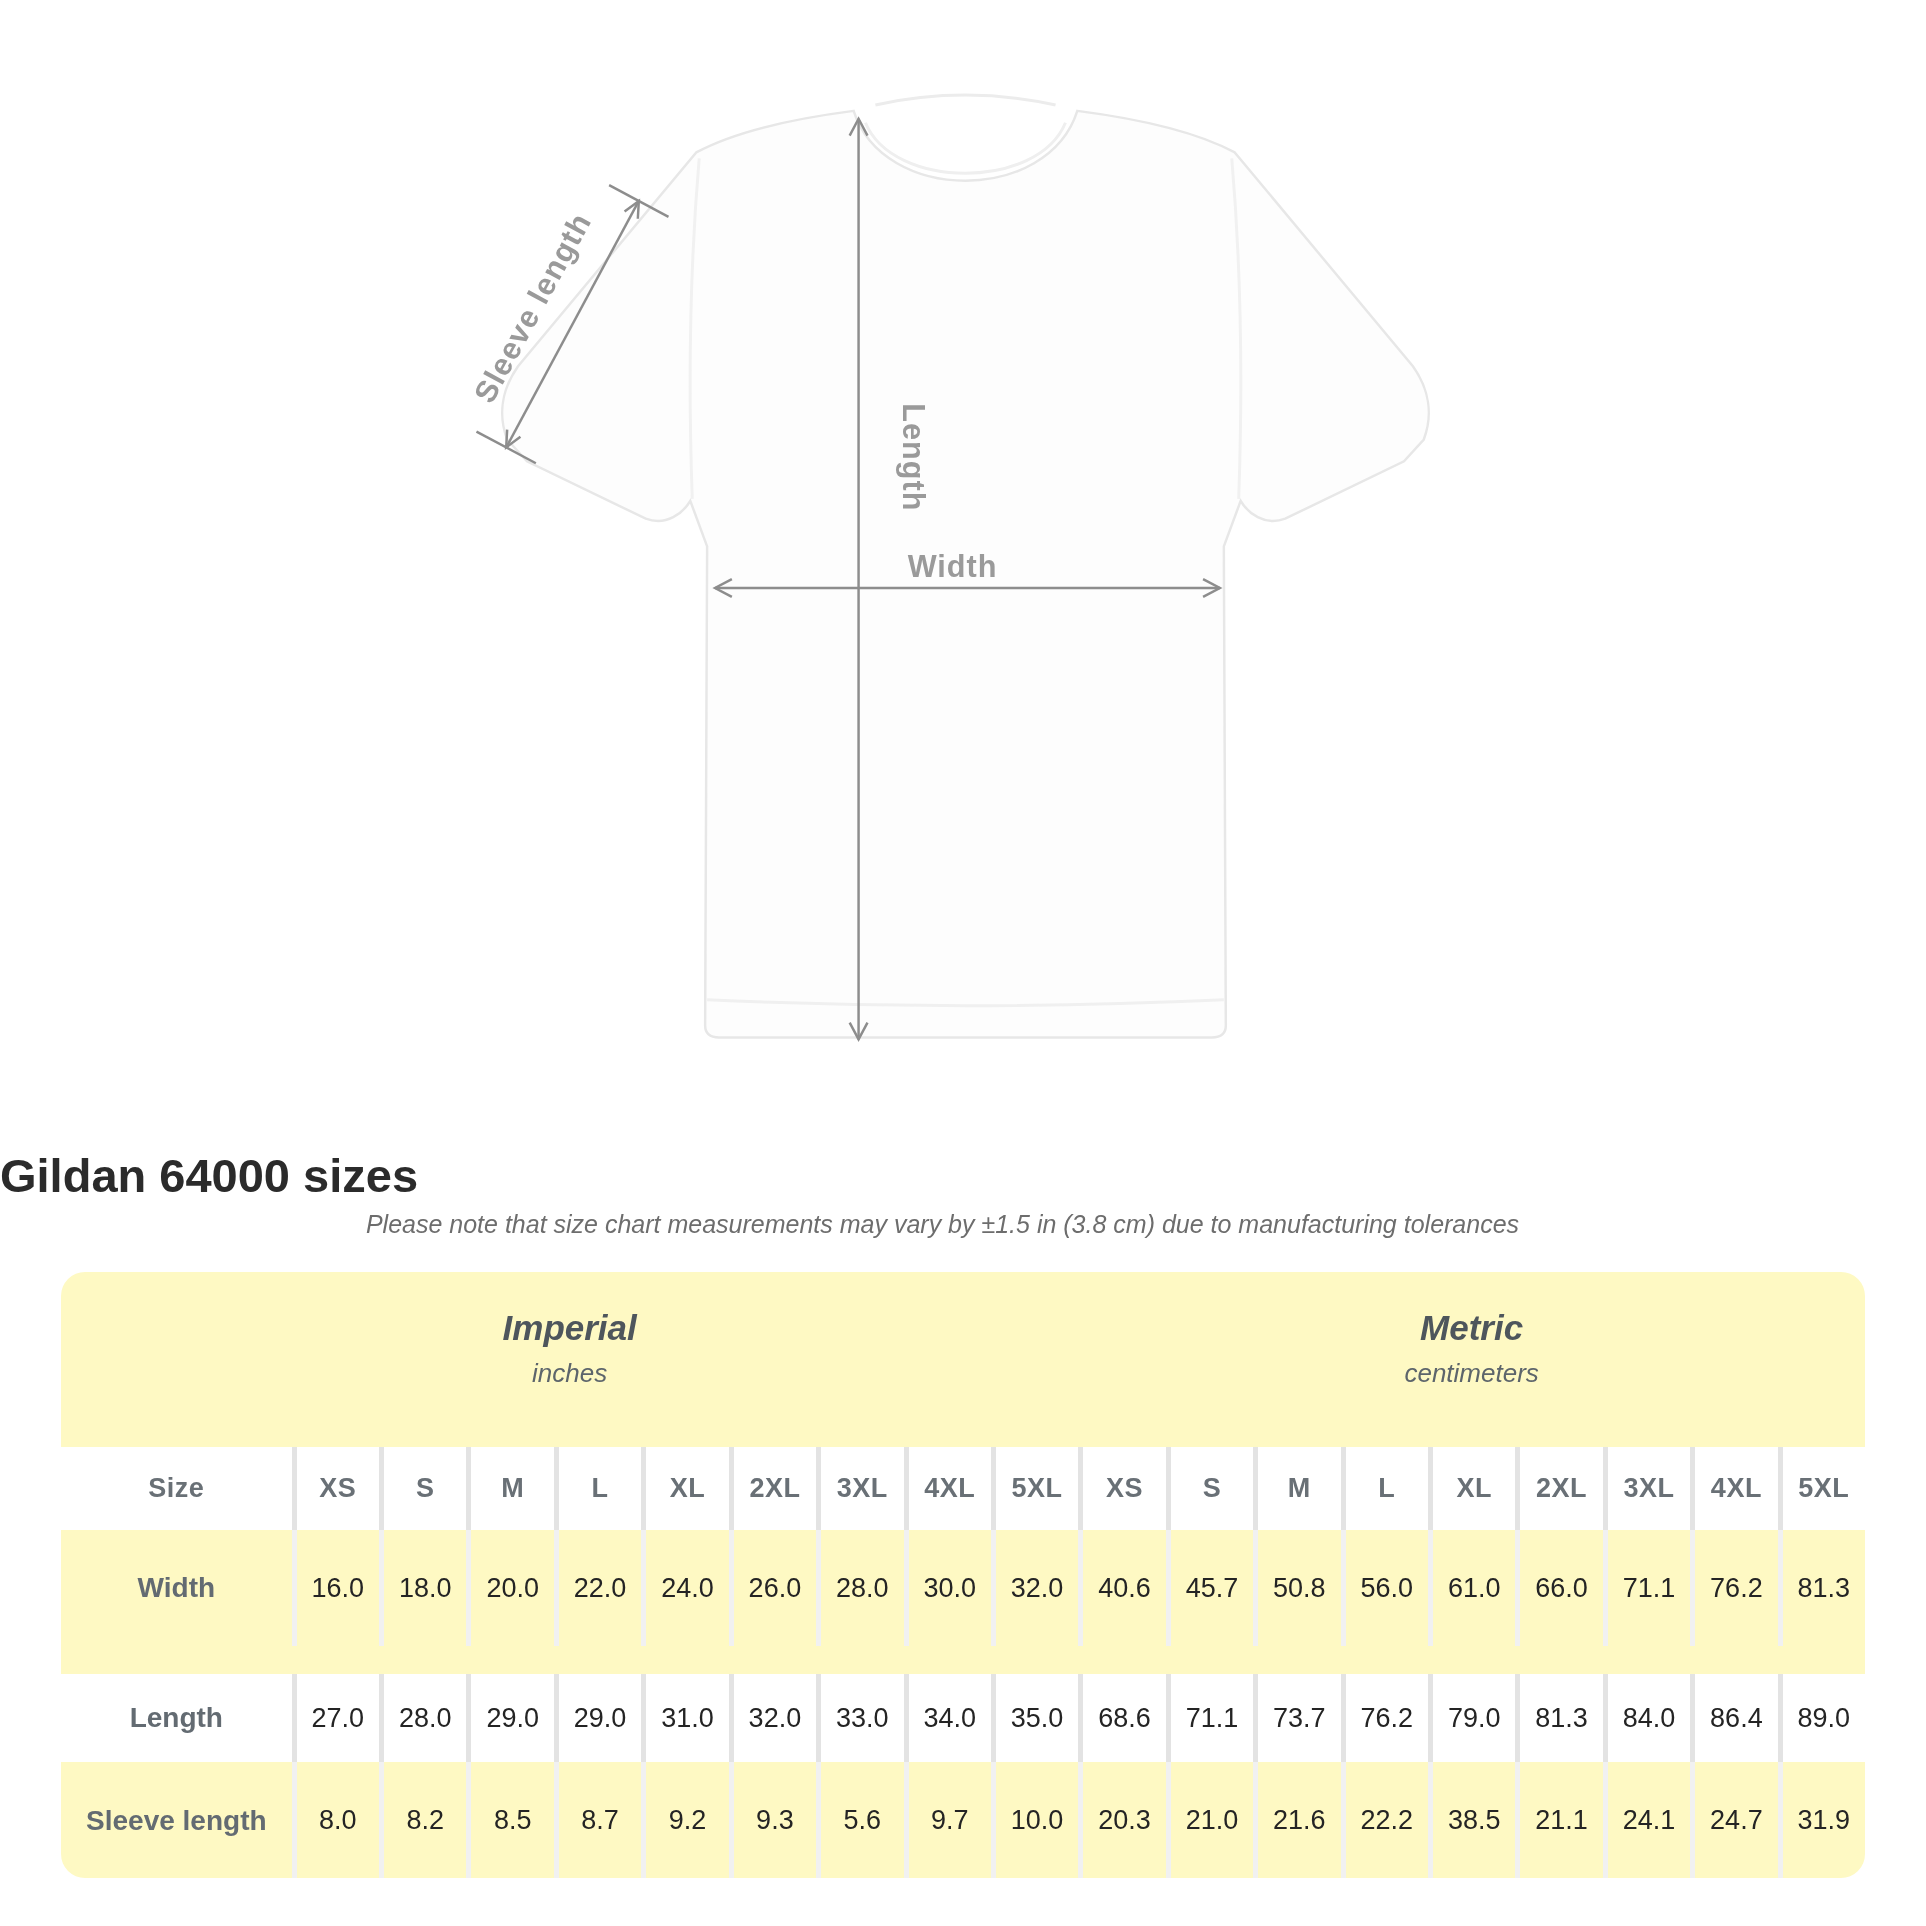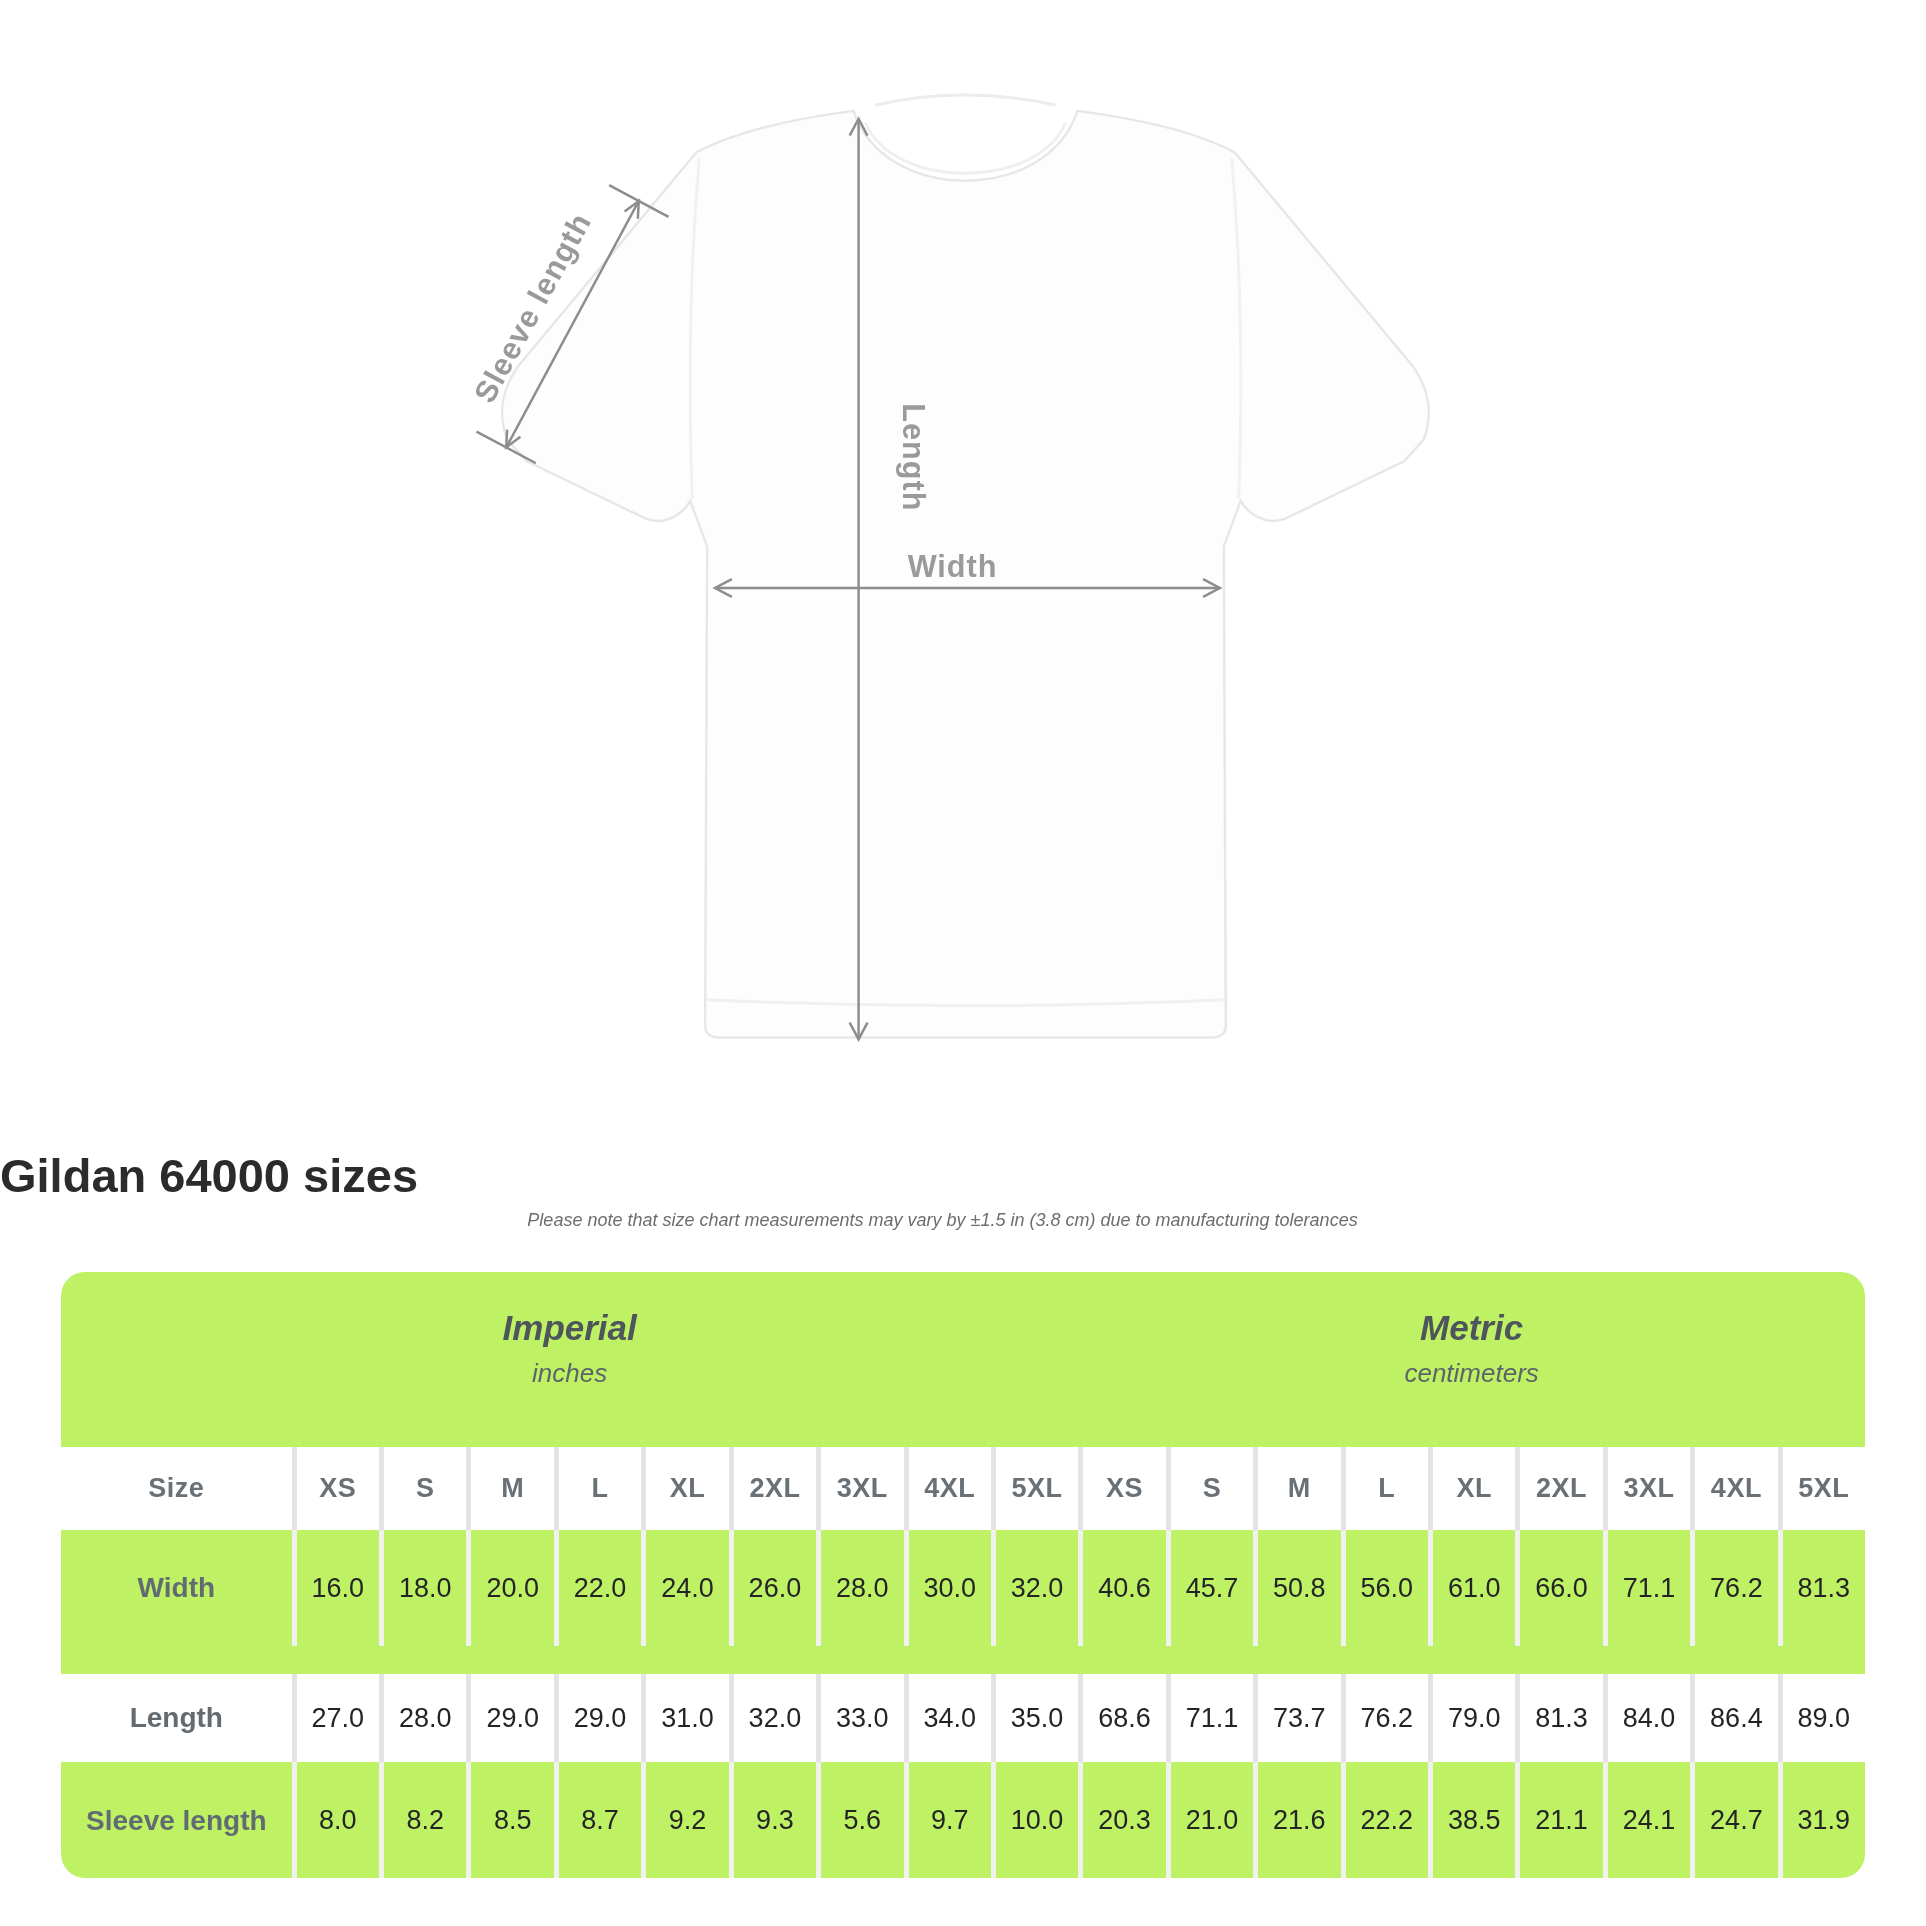--- a/index.html
+++ b/index.html
@@ -25,7 +25,7 @@
   }
   .page-subtitle {
     position: absolute; left: 0; top: 1210px; width: 1885px;
-    text-align: center; font-size: 18px; font-style: italic; color: #6d6d6d;
+    text-align: center; font-size: 25px; font-style: italic; color: #6d6d6d;
   }
 
   

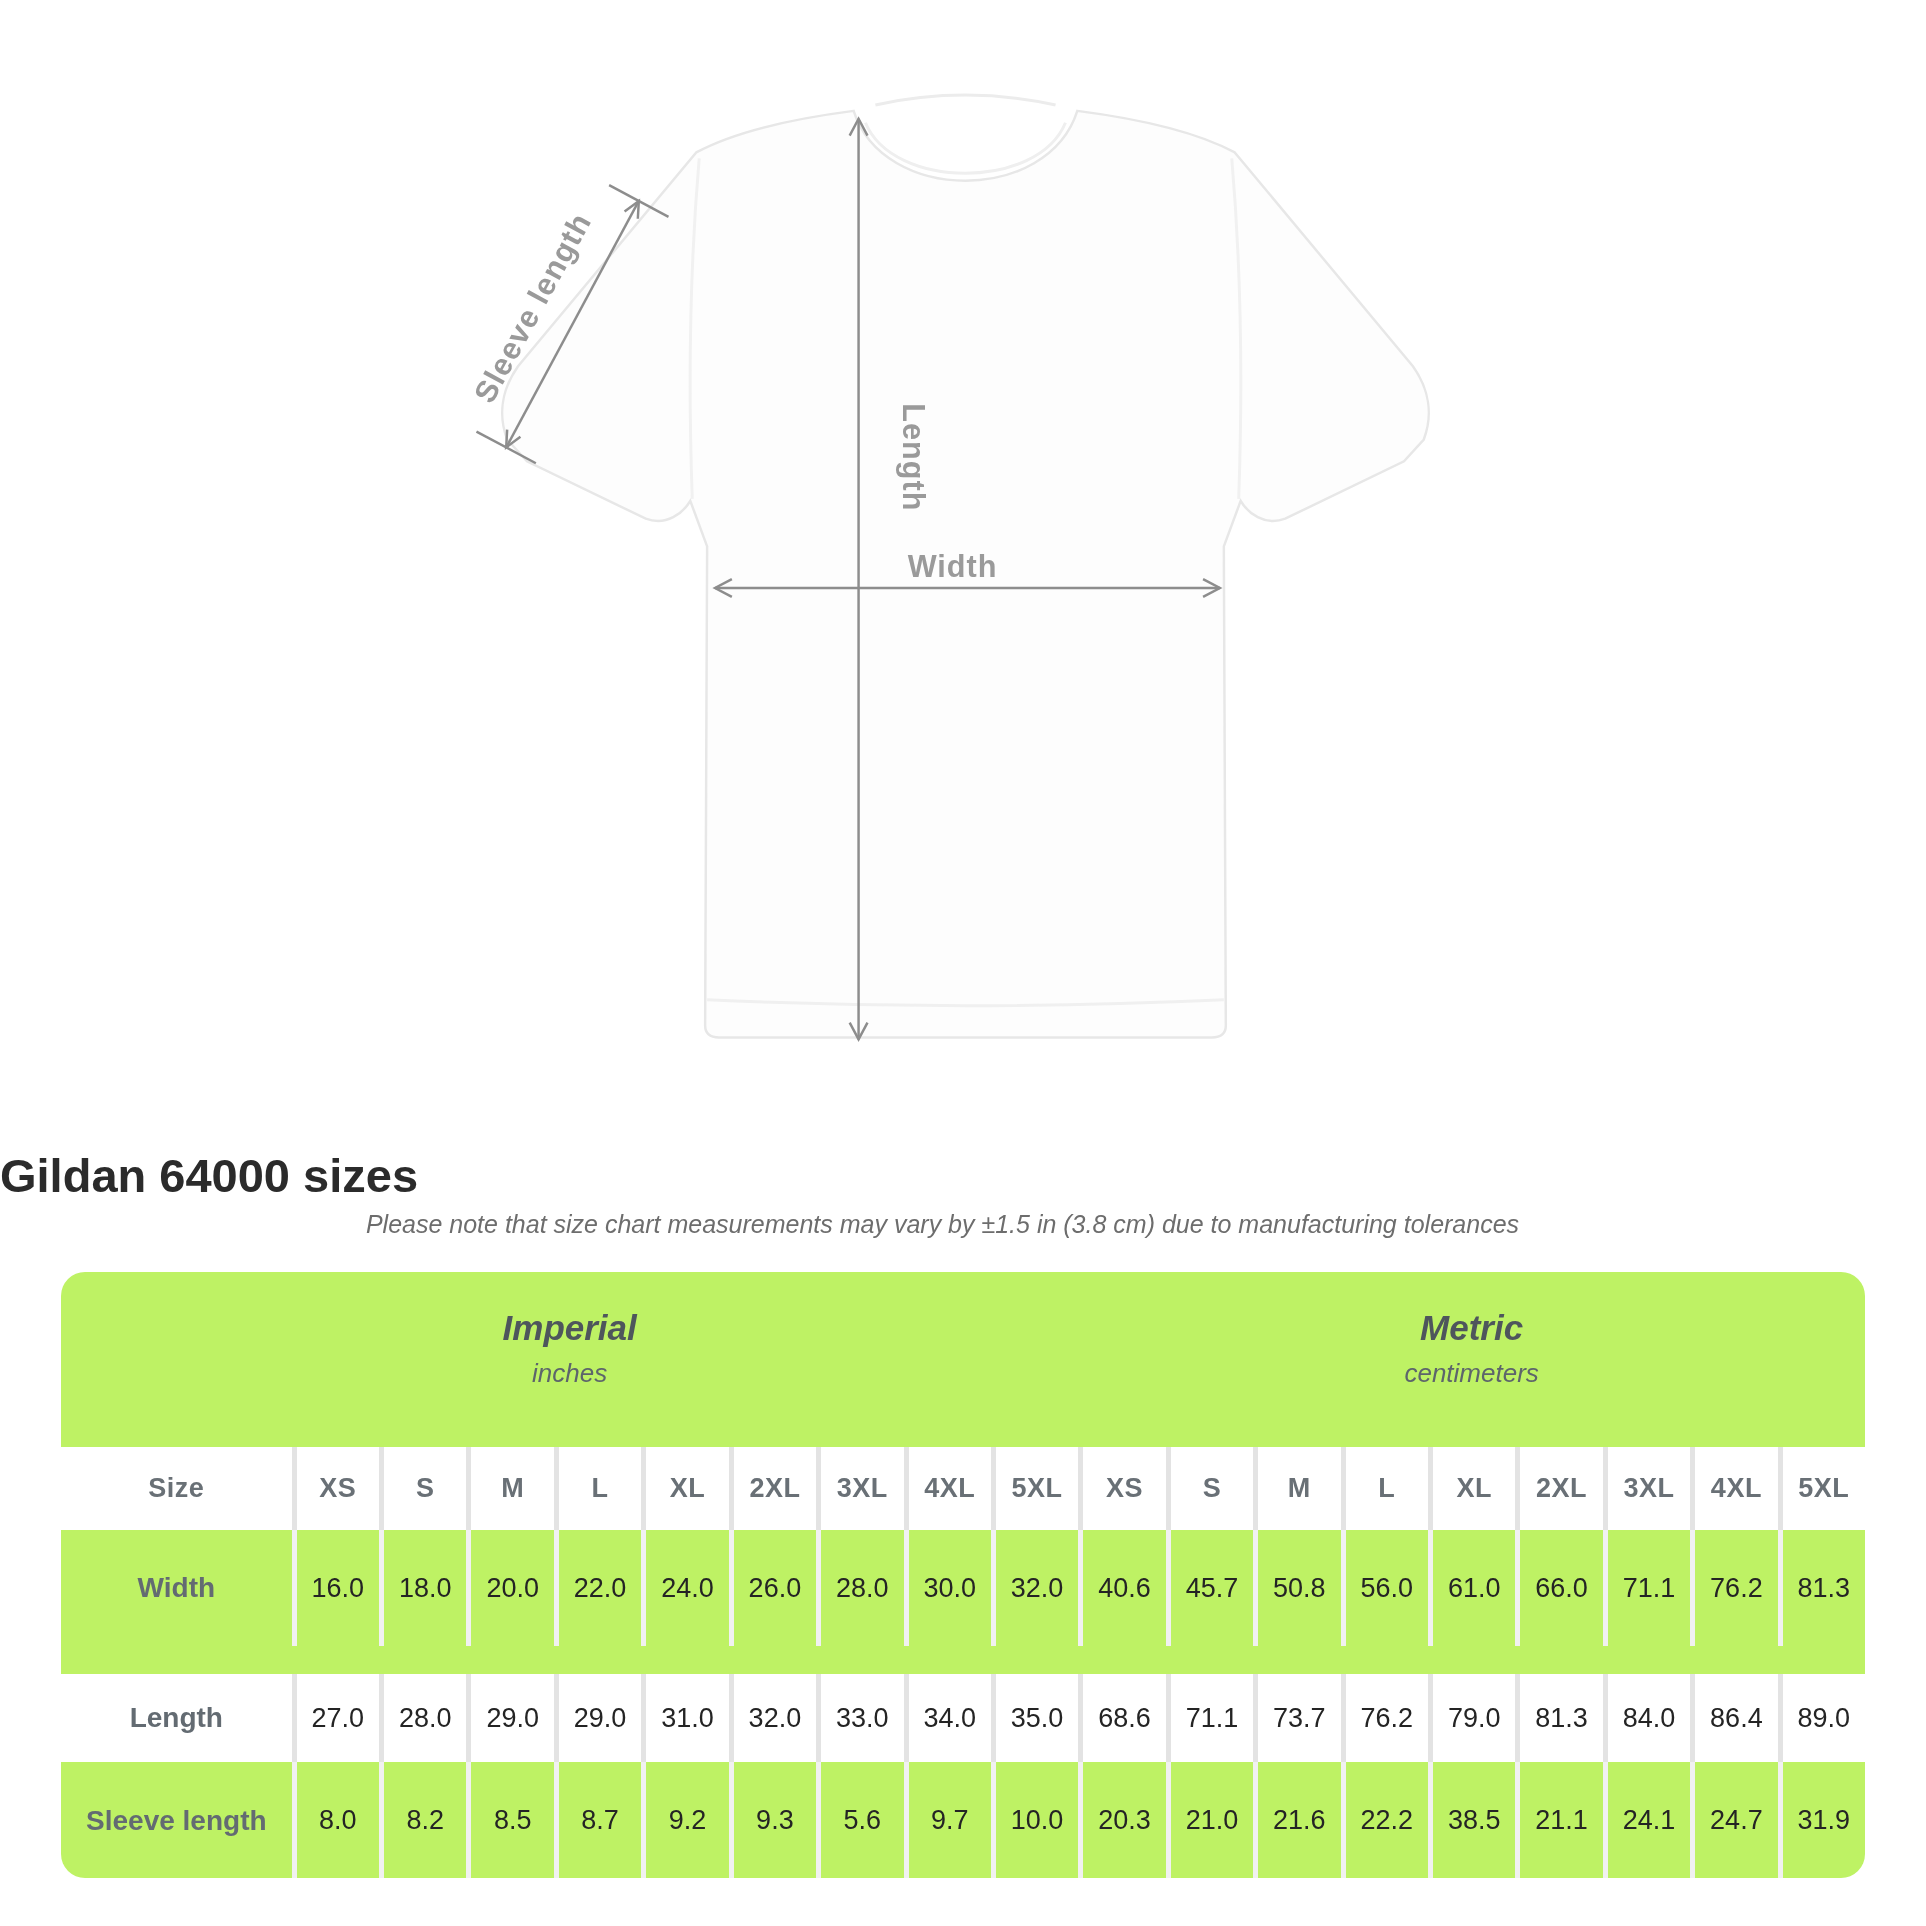--- a/index.html
+++ b/index.html
@@ -31,7 +31,7 @@
   
   .size-card {
     position: absolute; left: 61px; top: 1272px; width: 1804px; height: 606px;
-    background: #bef264; border-radius: 24px; overflow: hidden;
+    background: #fef9c3; border-radius: 24px; overflow: hidden;
     display: grid;
     grid-template-columns: 233fr repeat(18, 88.3fr);
     grid-template-rows: 147px 111px 116px 116px 117px;

